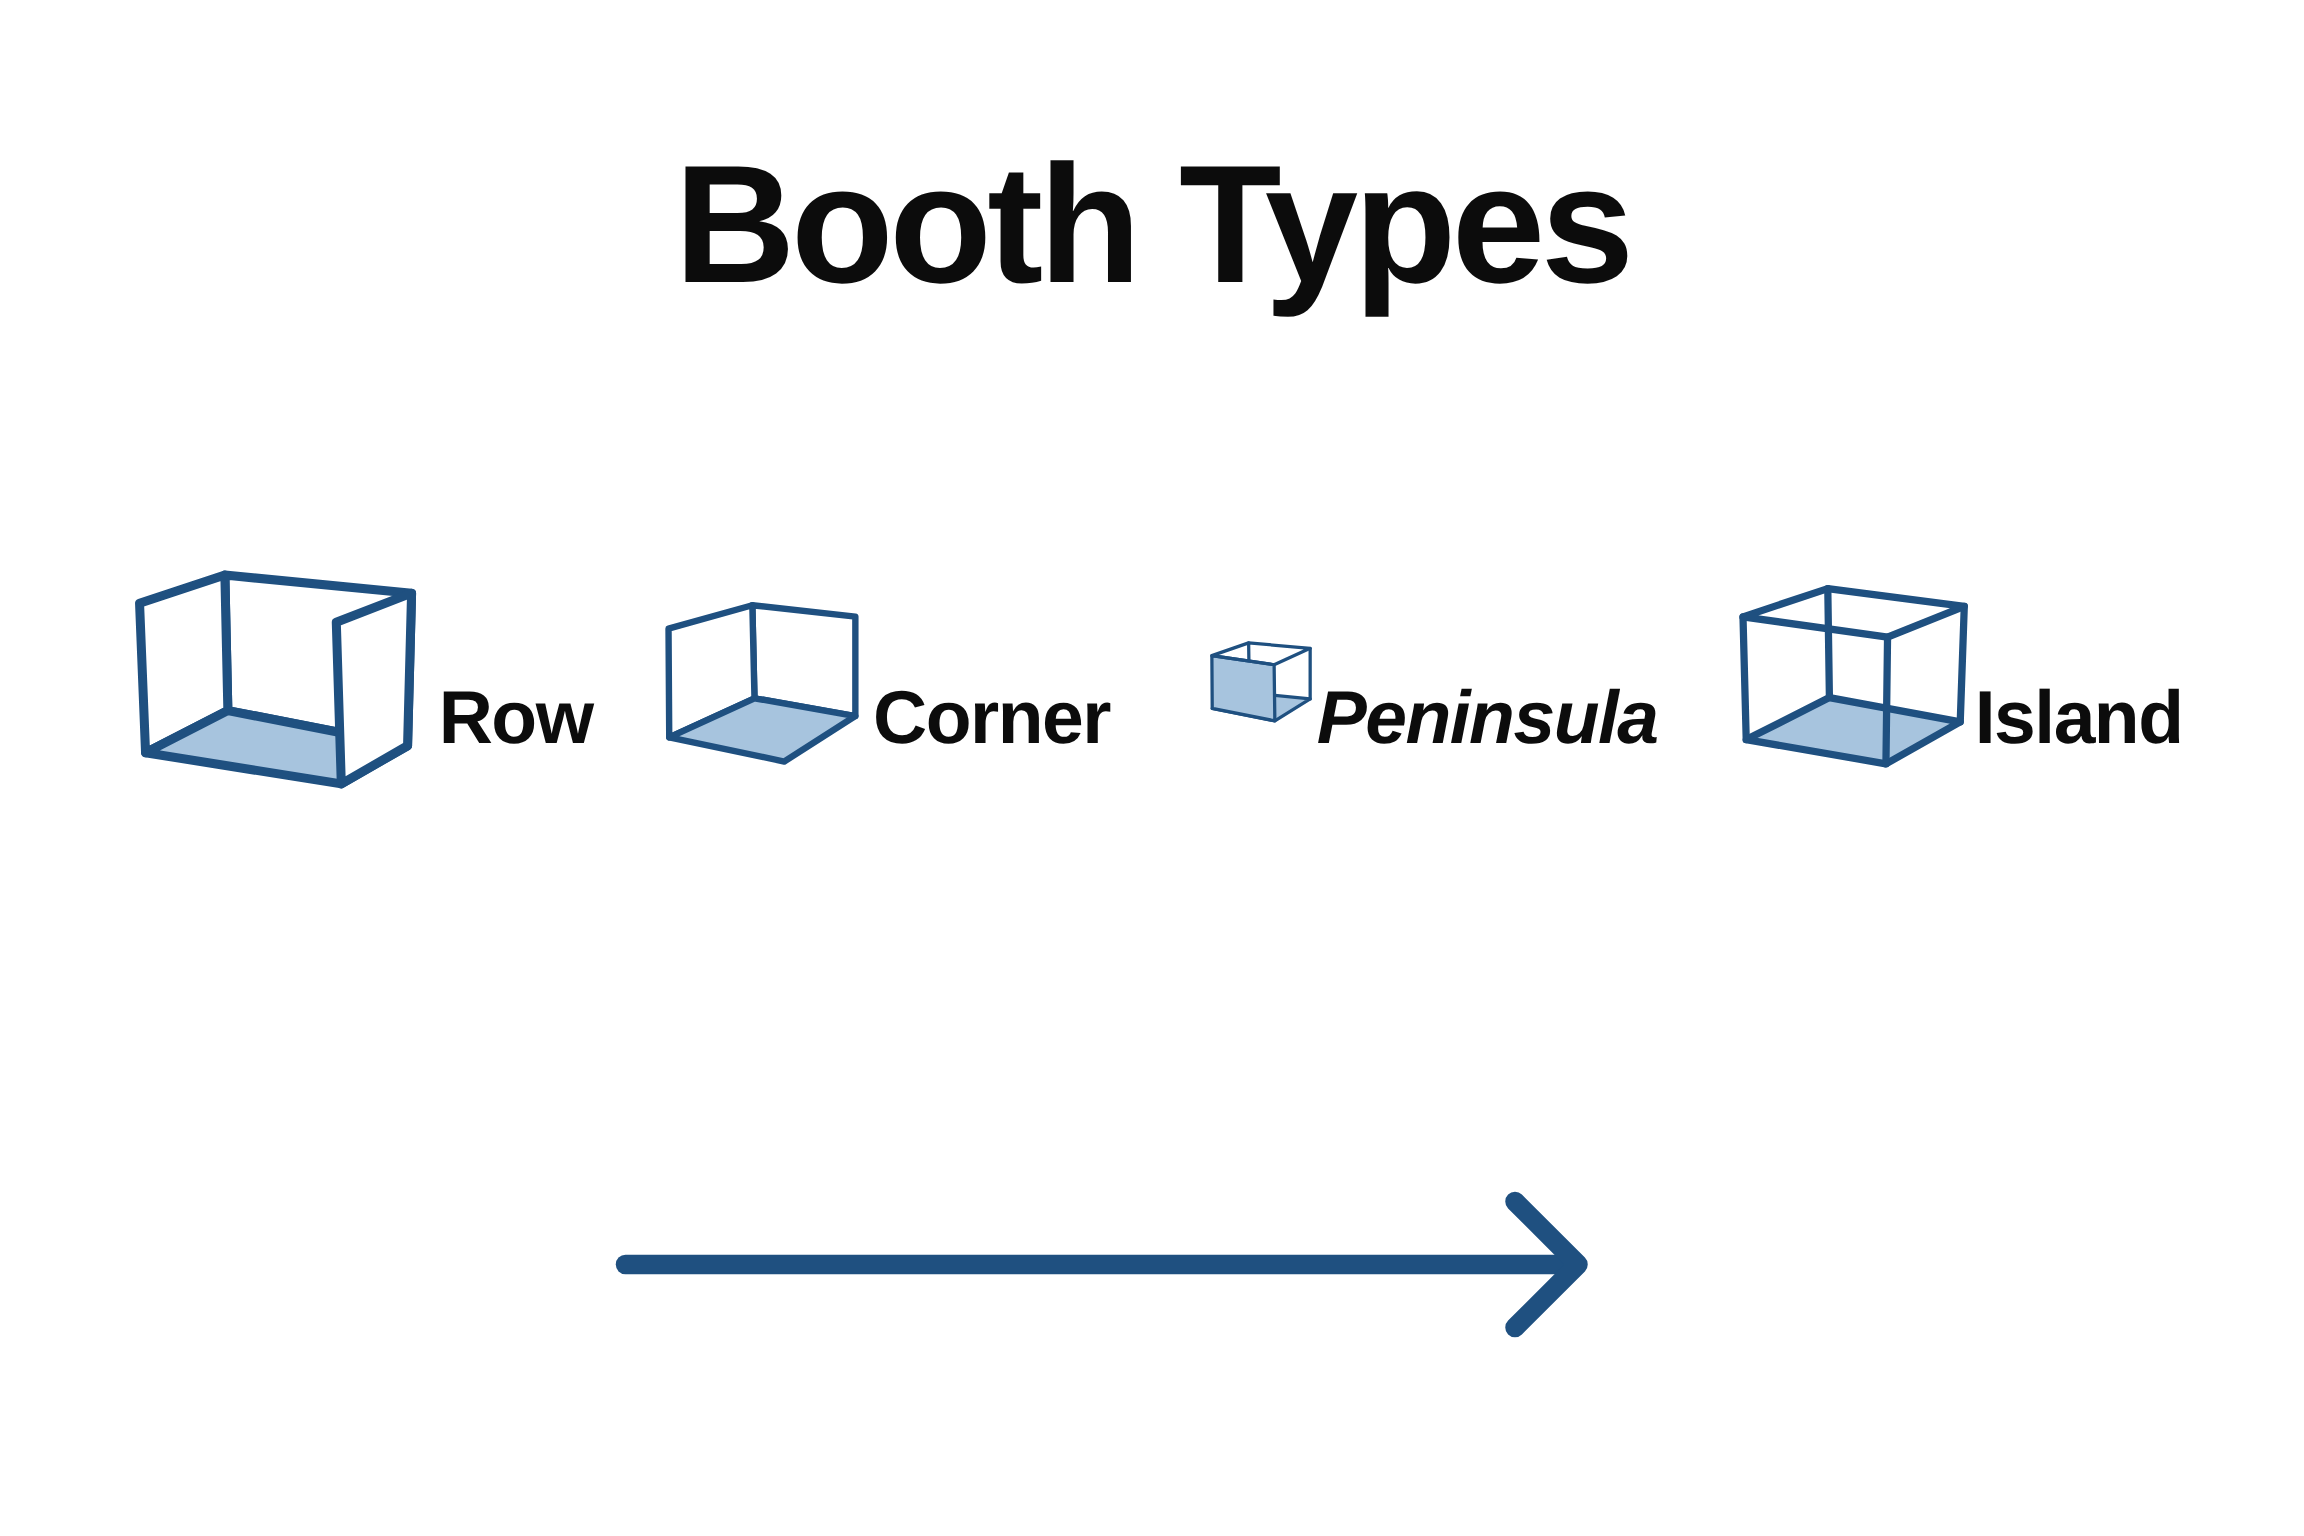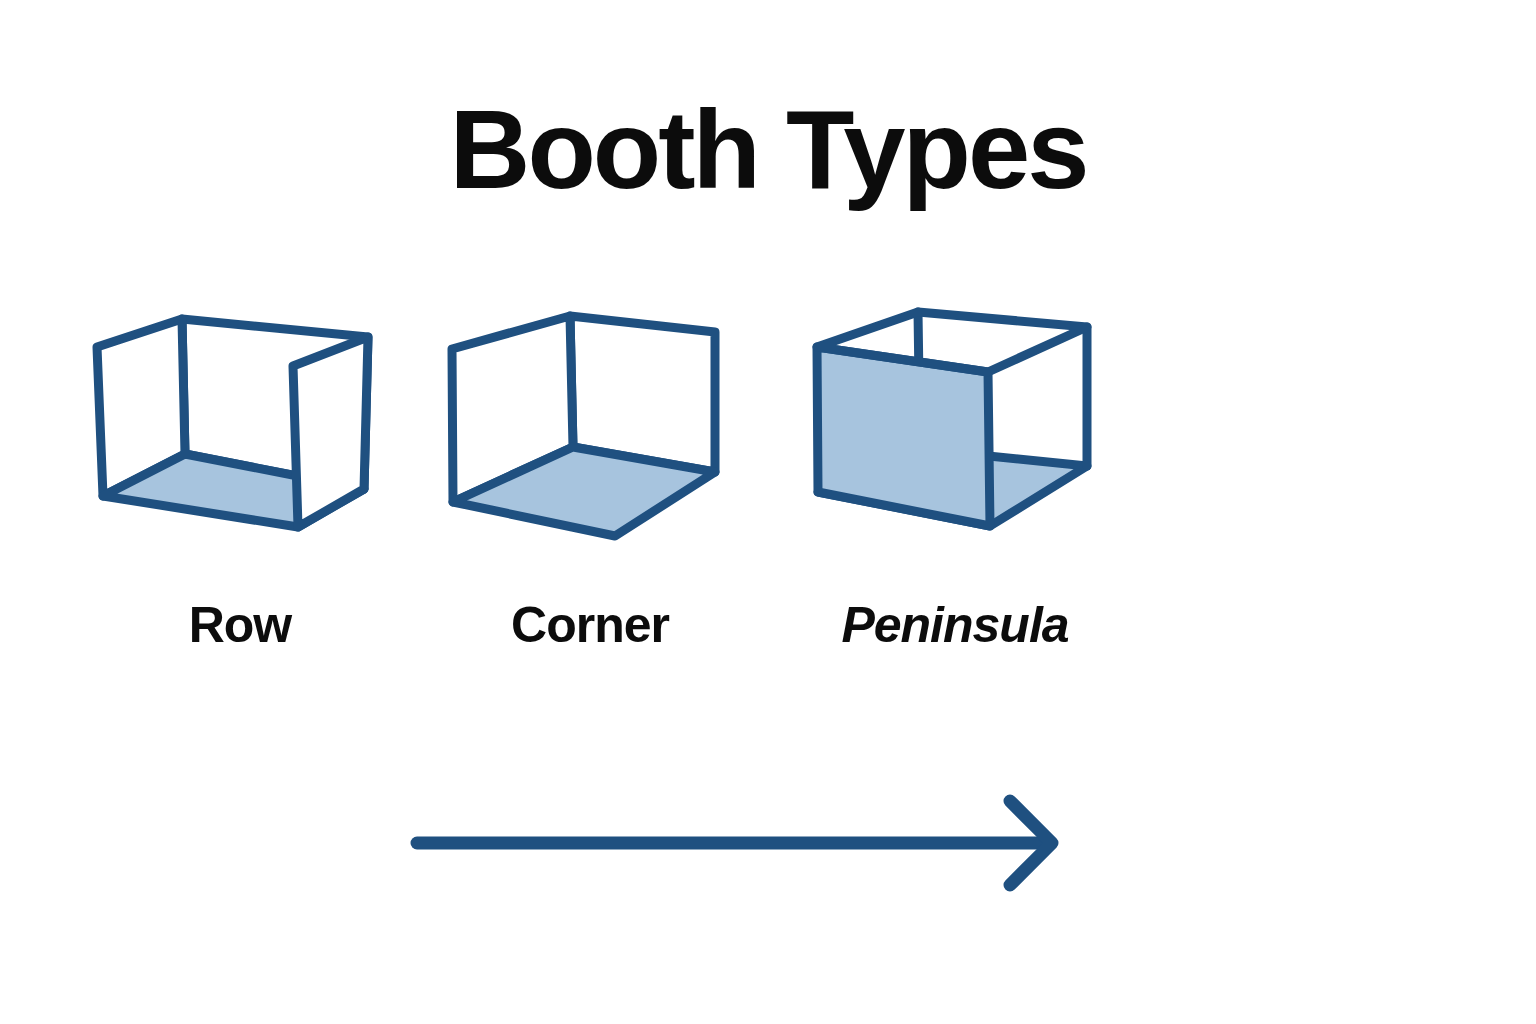--- a/index.html
+++ b/index.html
@@ -31,9 +31,9 @@
 
   figure.booth {
     position: absolute;
-    top: 304px;
+    top: 332px;
     display: flex;
-    flex-direction: column;
+    flex-direction: row;
     align-items: center;
   }
   figure.booth svg { display: block; }

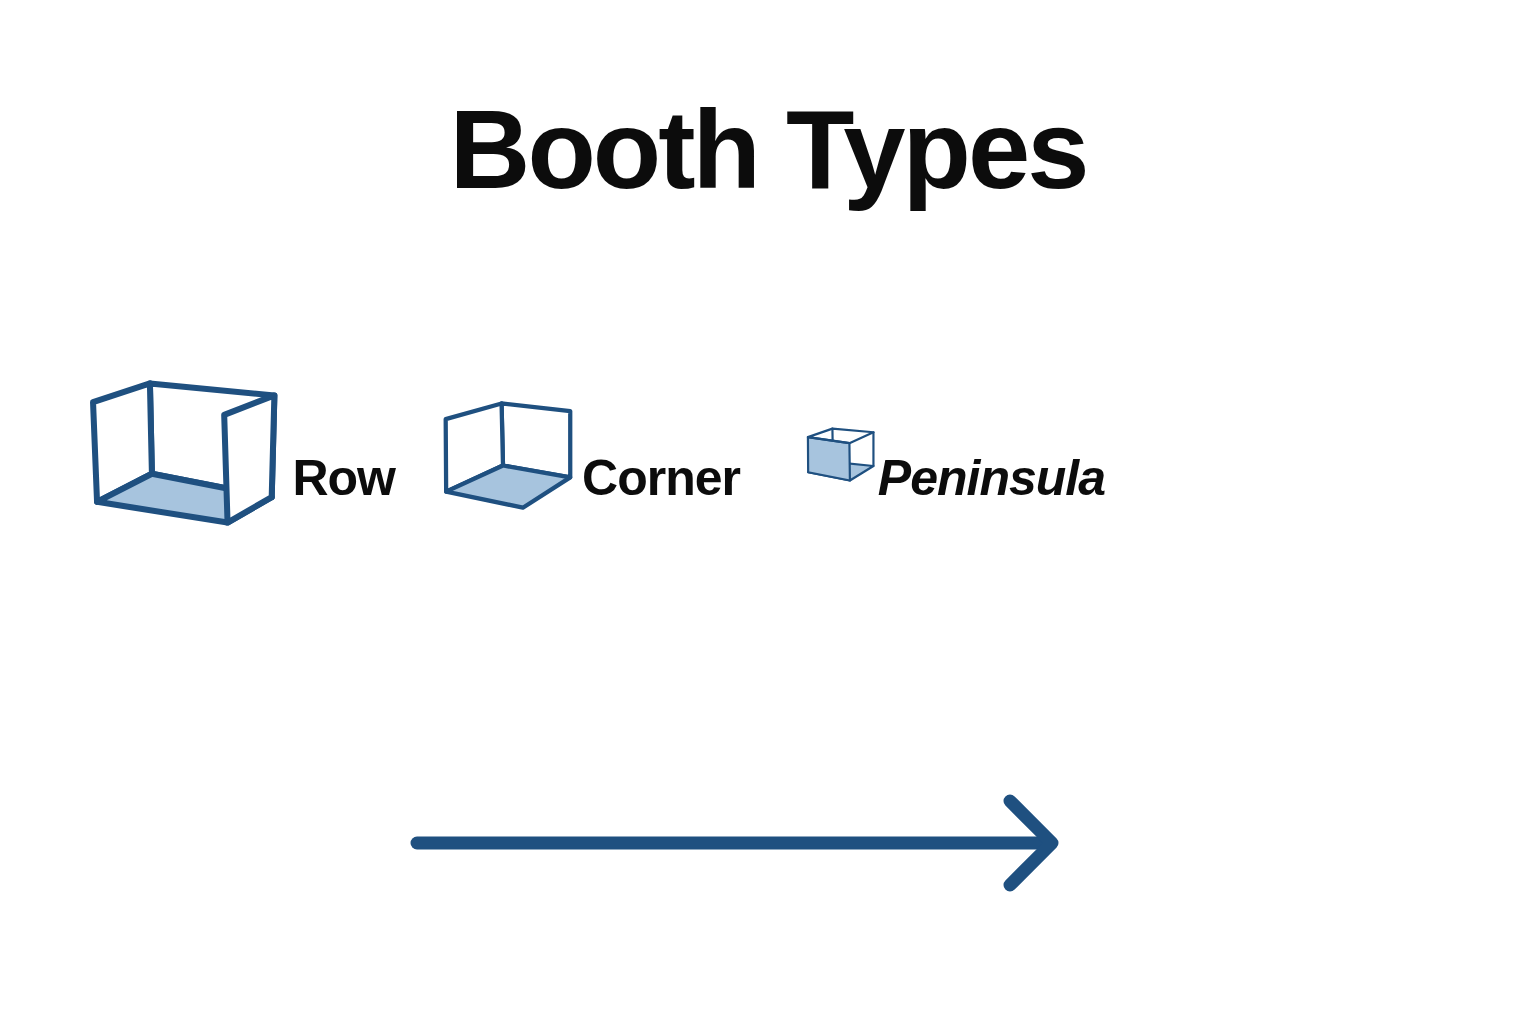--- a/index.html
+++ b/index.html
@@ -123,6 +123,20 @@
     <figcaption>Peninsula</figcaption>
   </figure>
 
+  <figure class="booth" id="booth-island">
+    <svg width="300" height="250" viewBox="0 0 300 250">
+
+      <polygon class="floor" points="17,192 120,140 282,170 190,222"></polygon>
+
+      <line class="edge" x1="13" y1="40" x2="17" y2="192"></line>
+      <line class="edge" x1="118" y1="5" x2="120" y2="140"></line>
+      <line class="edge" x1="287" y1="27" x2="282" y2="170"></line>
+      <line class="edge" x1="192" y1="65" x2="190" y2="222"></line>
+
+      <polygon class="face-open" points="13,40 118,5 287,27 192,65"></polygon>
+    </svg>
+    <figcaption>Island</figcaption>
+  </figure>
 
   <svg class="arrow" width="700" height="130" viewBox="0 0 700 130">
     <line class="arrow-stroke" x1="17" y1="63" x2="648" y2="63"></line>

